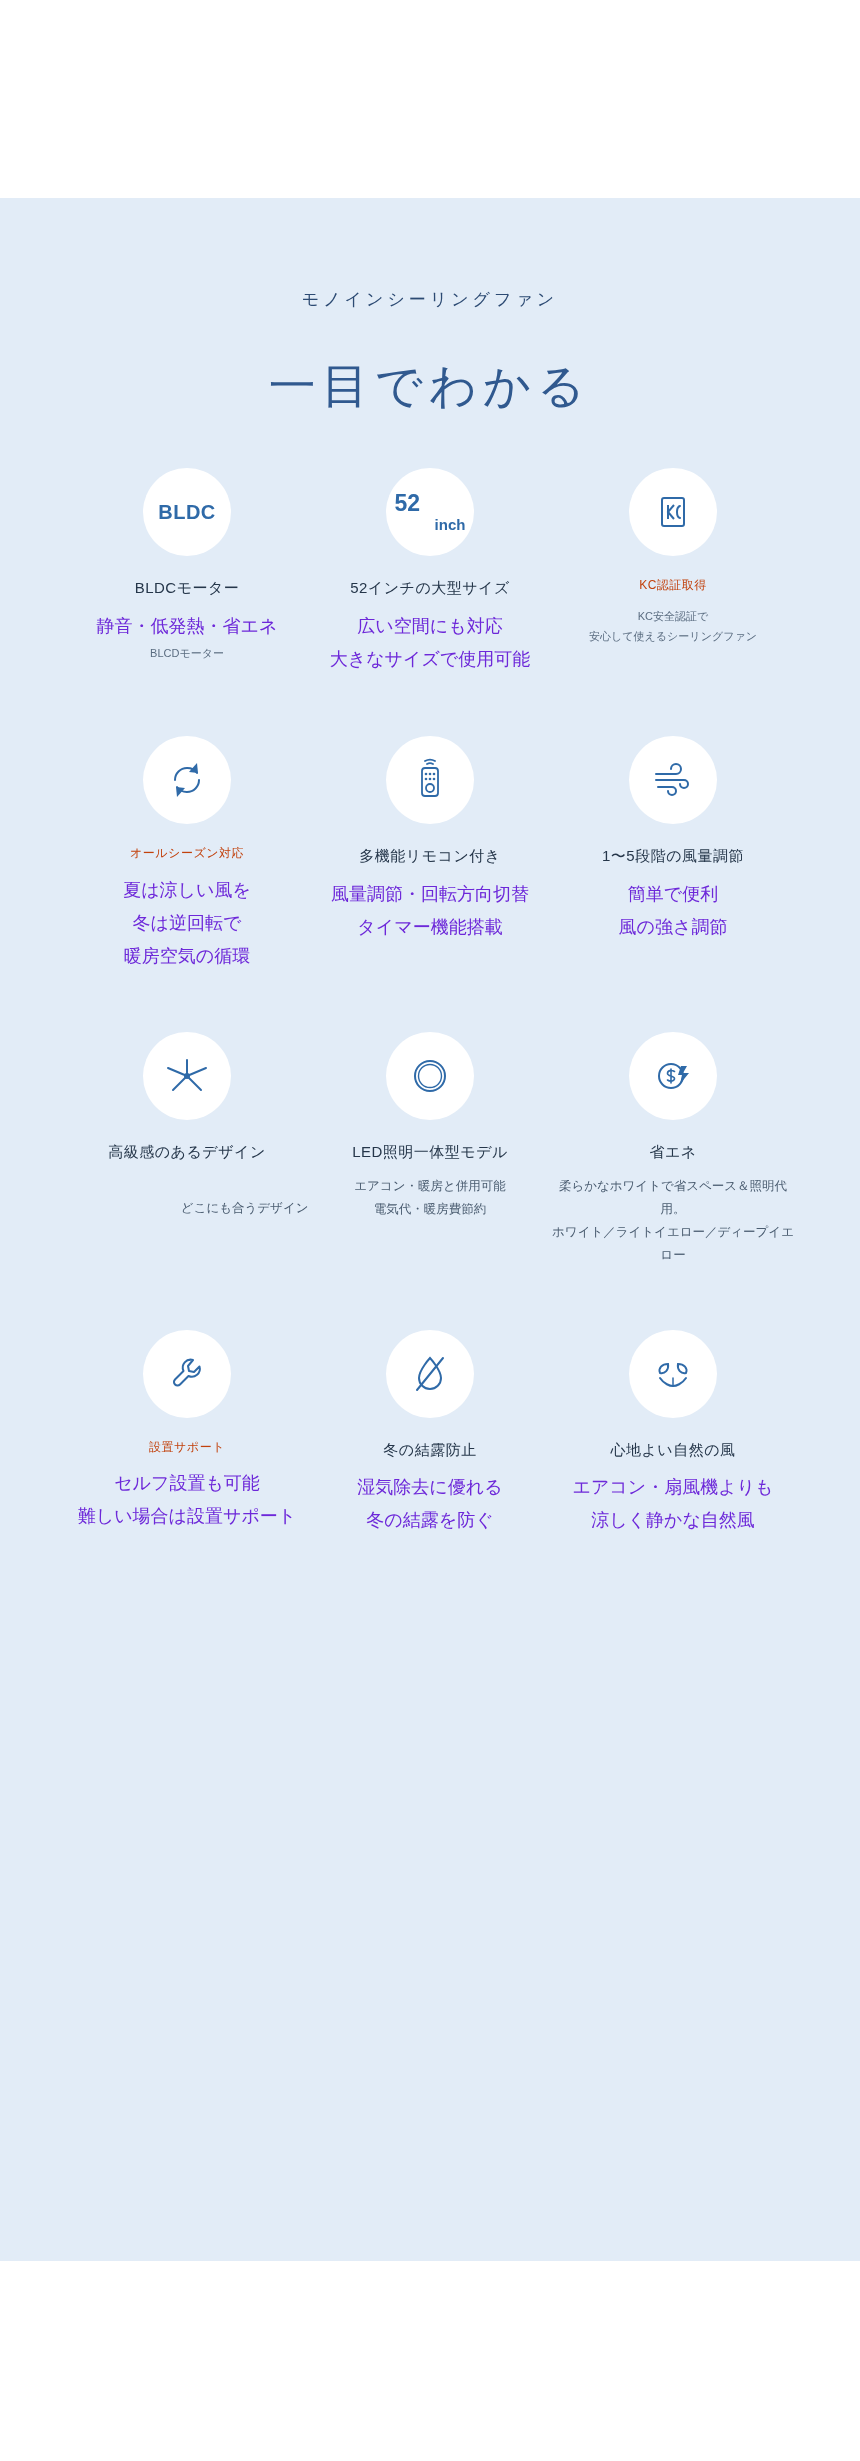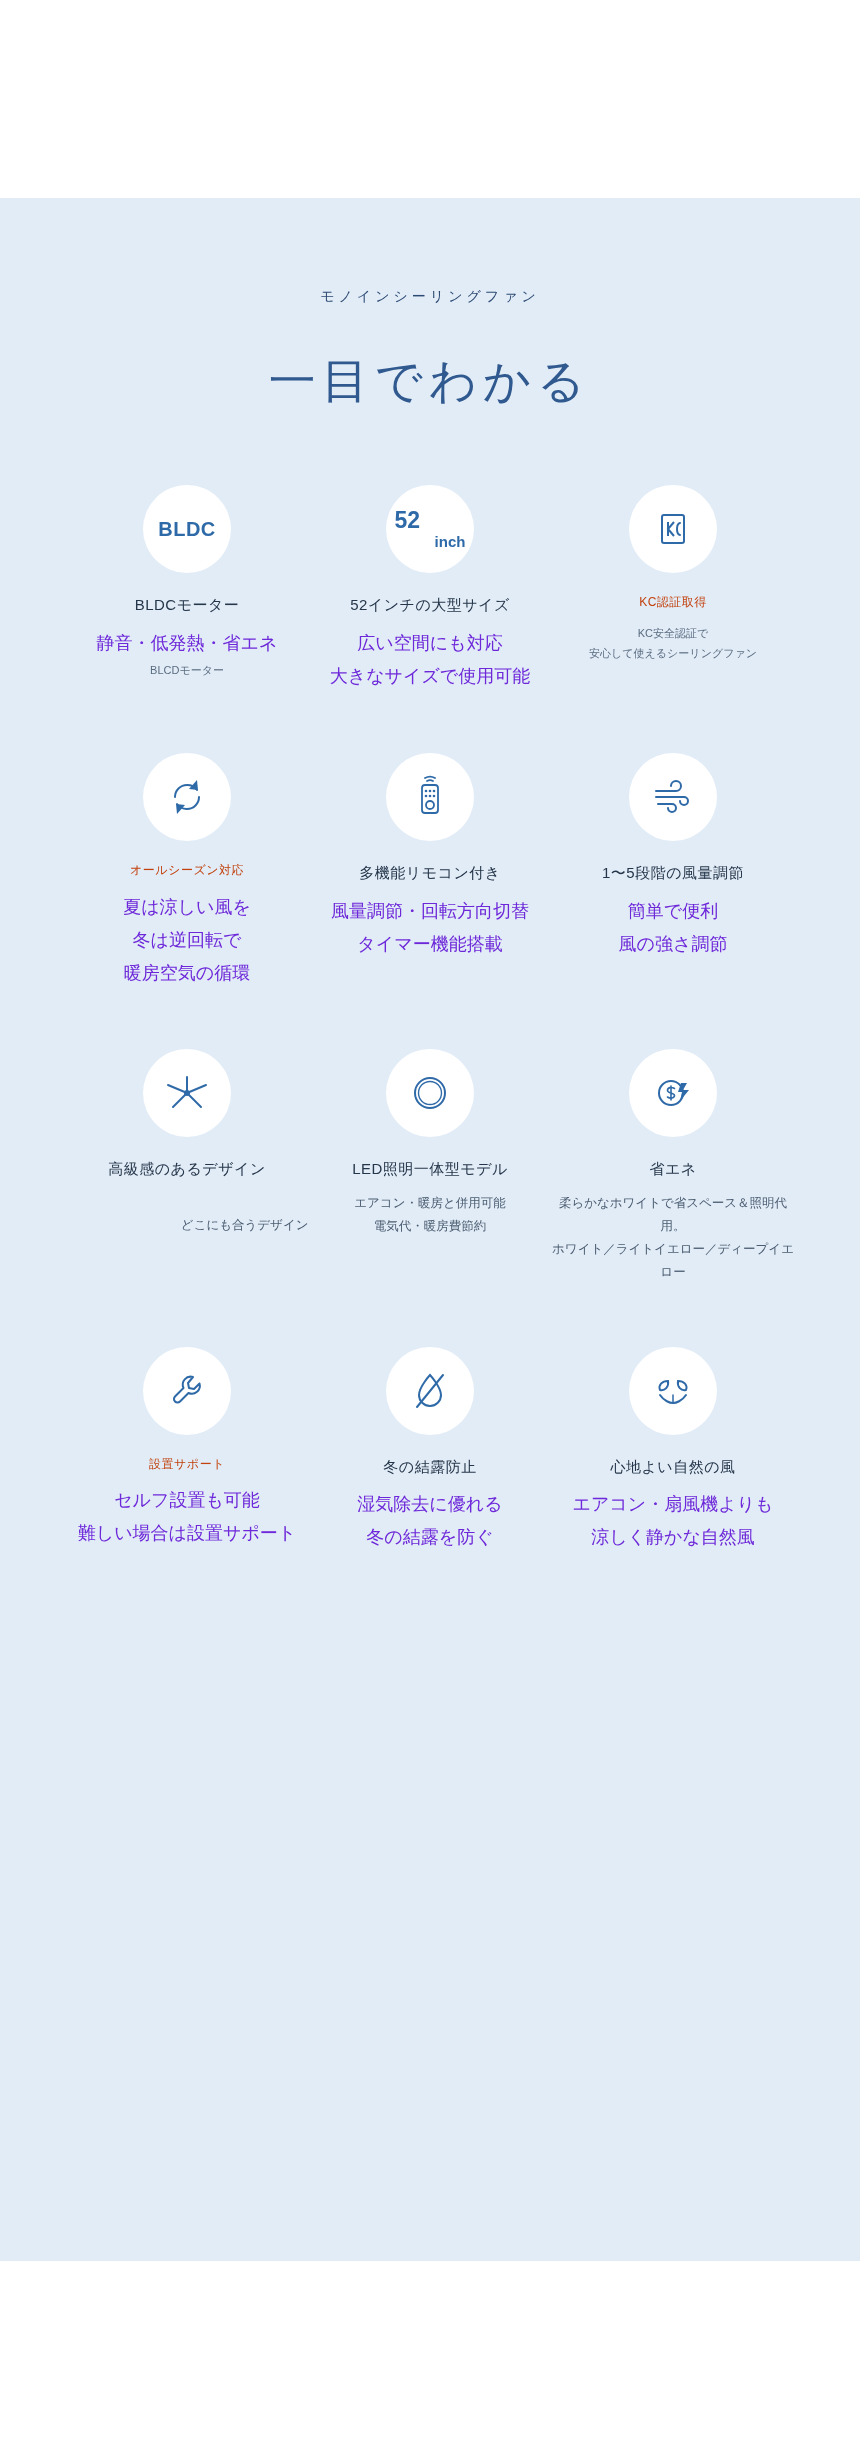--- a/index.html
+++ b/index.html
@@ -34,7 +34,7 @@
   }
   .eyebrow {
     font-family: "Liberation Serif", serif;
-    font-size: 14px;
+    font-size: 17px;
     letter-spacing: 4px;
     color: #2c4a73;
     margin: 0;

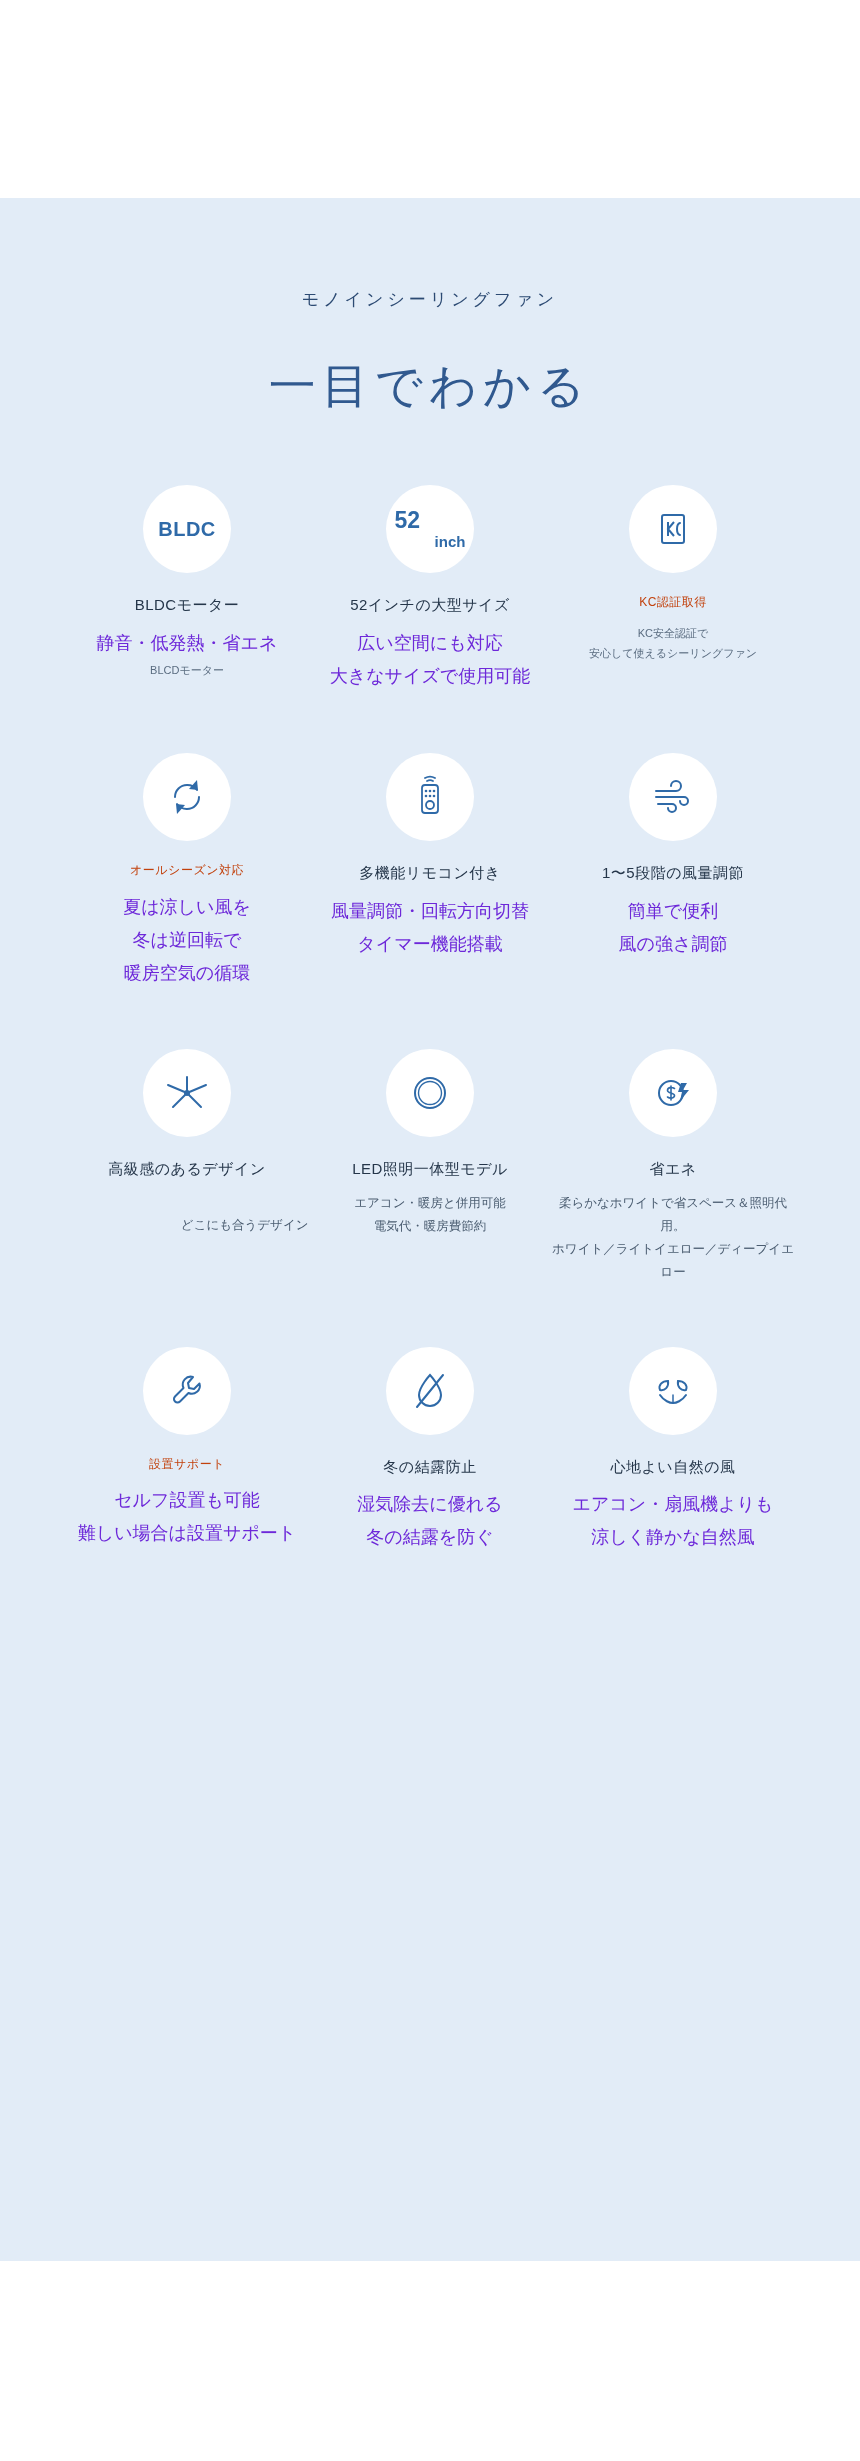--- a/index.html
+++ b/index.html
@@ -50,7 +50,7 @@
   .grid {
     position: absolute;
     left: 0;
-    top: 287px;
+    top: 270px;
     width: 860px;
   }
   .row {

